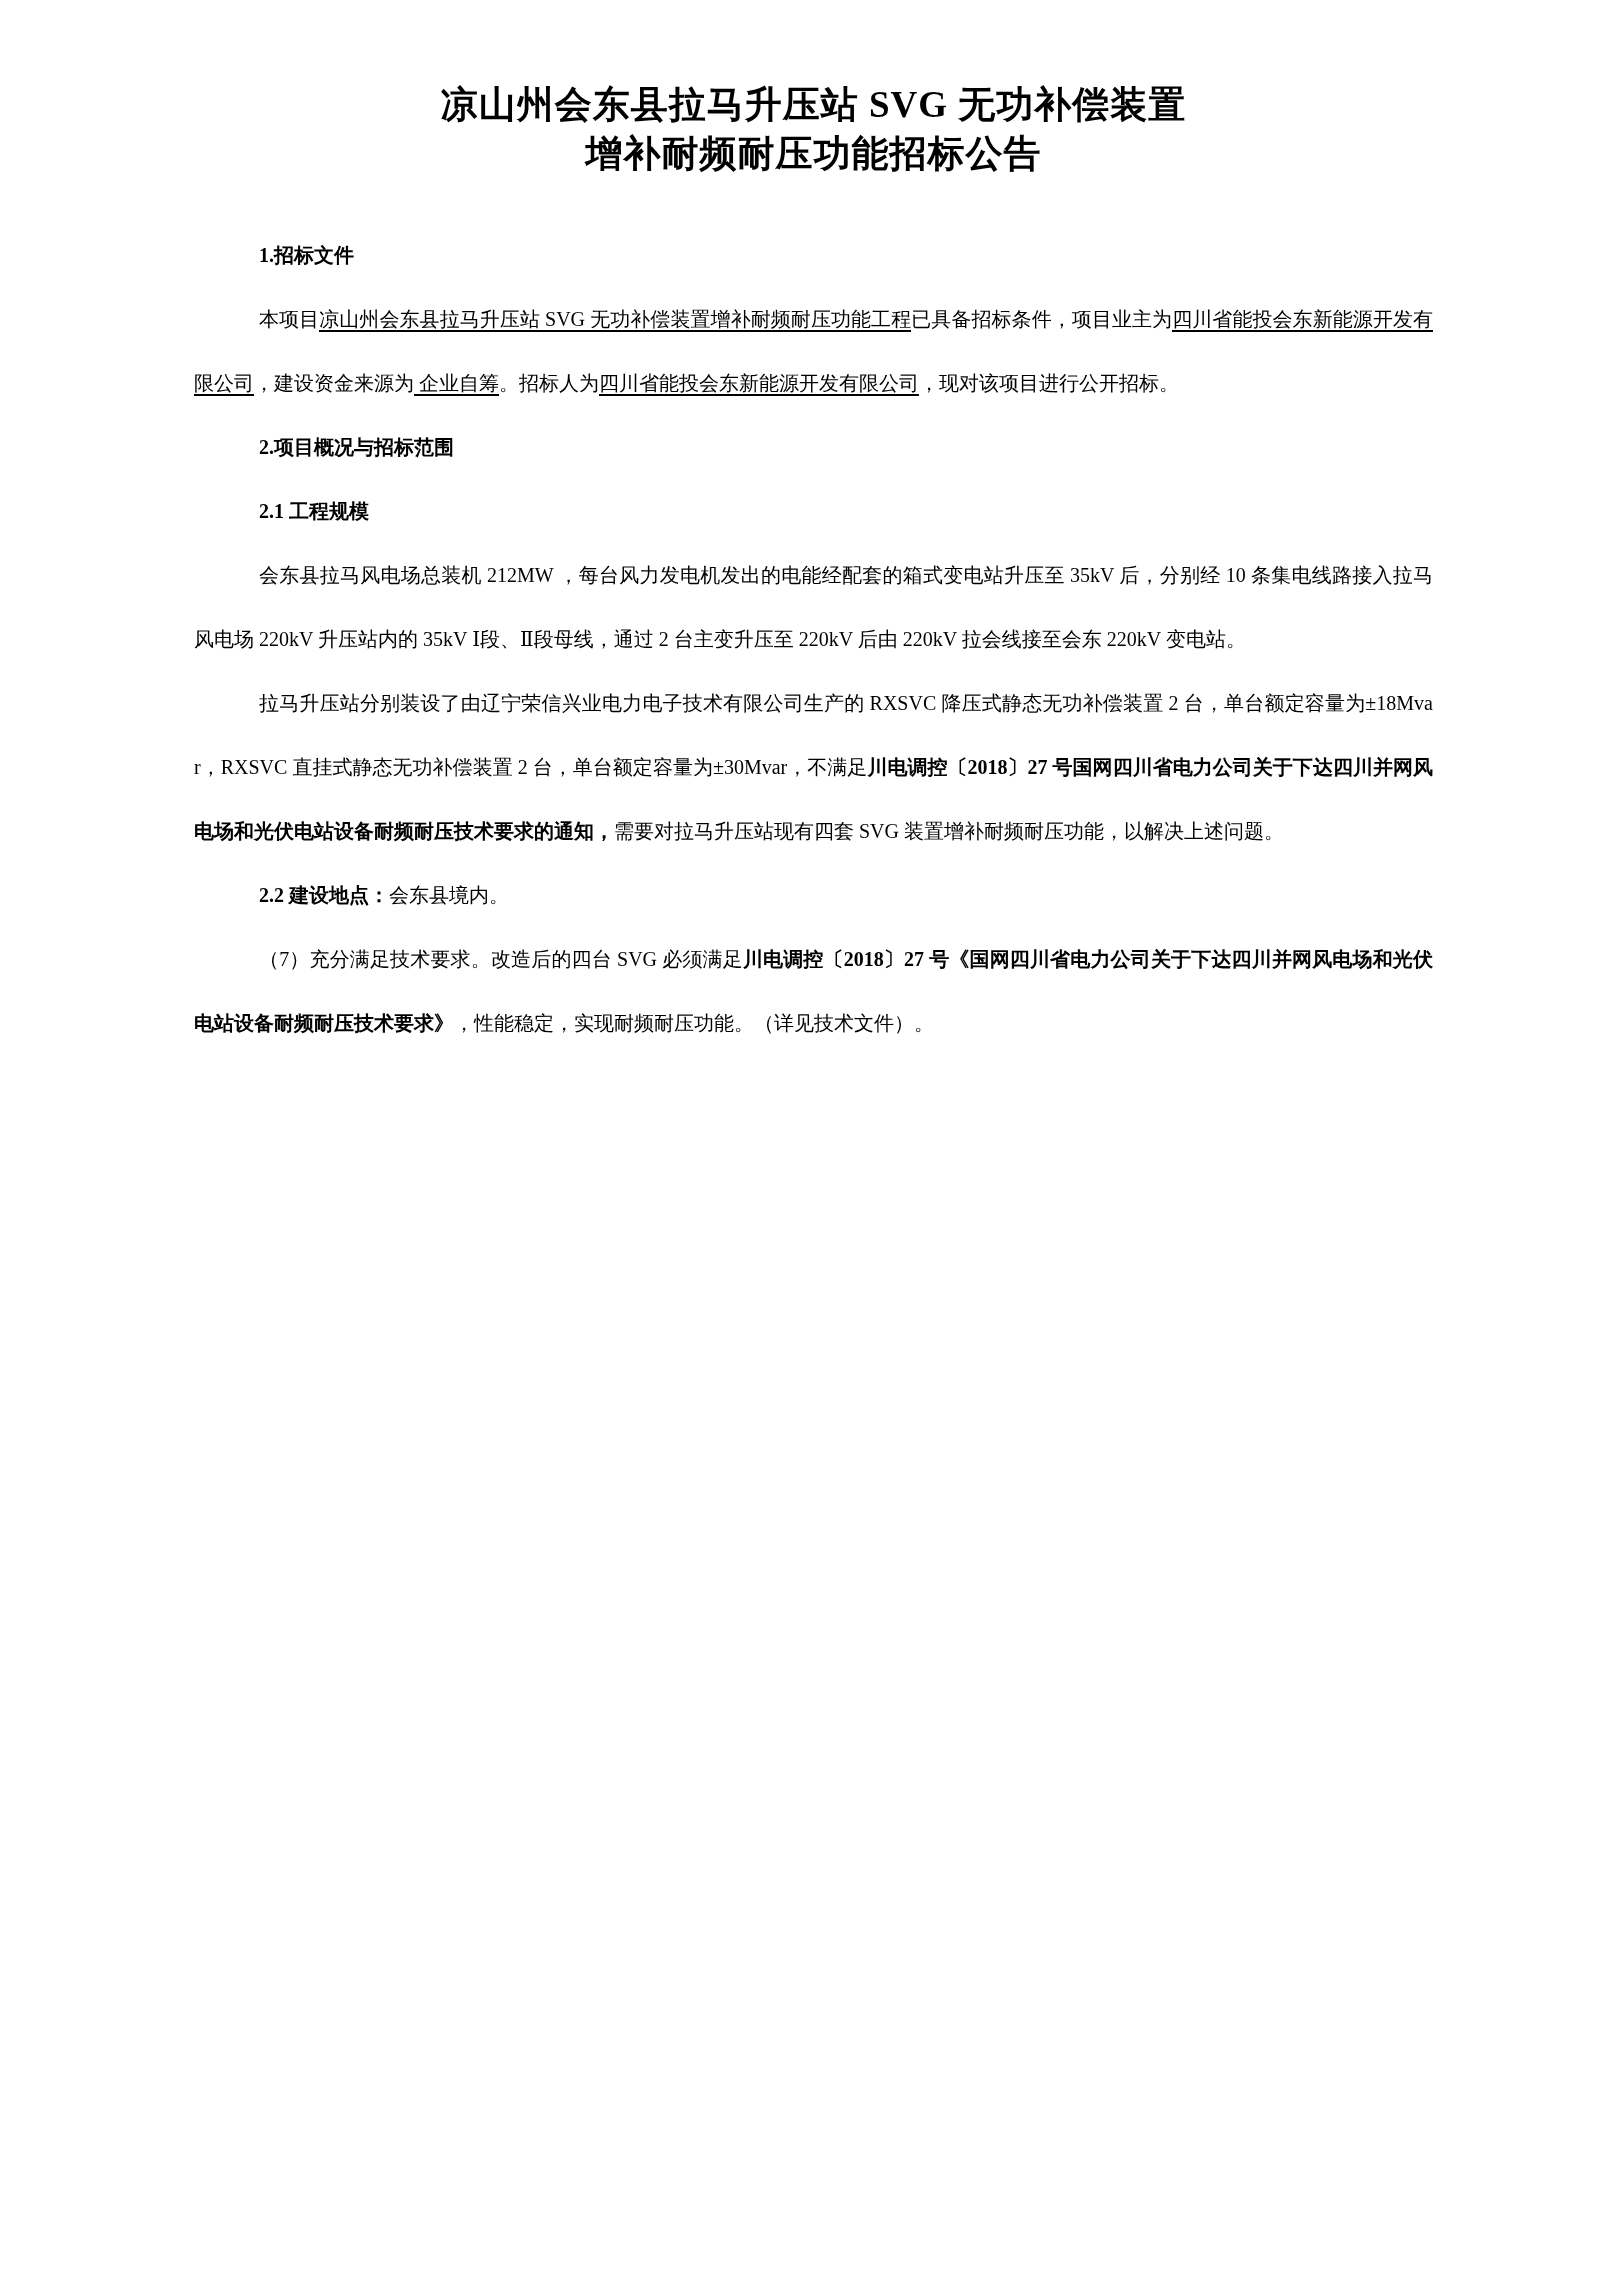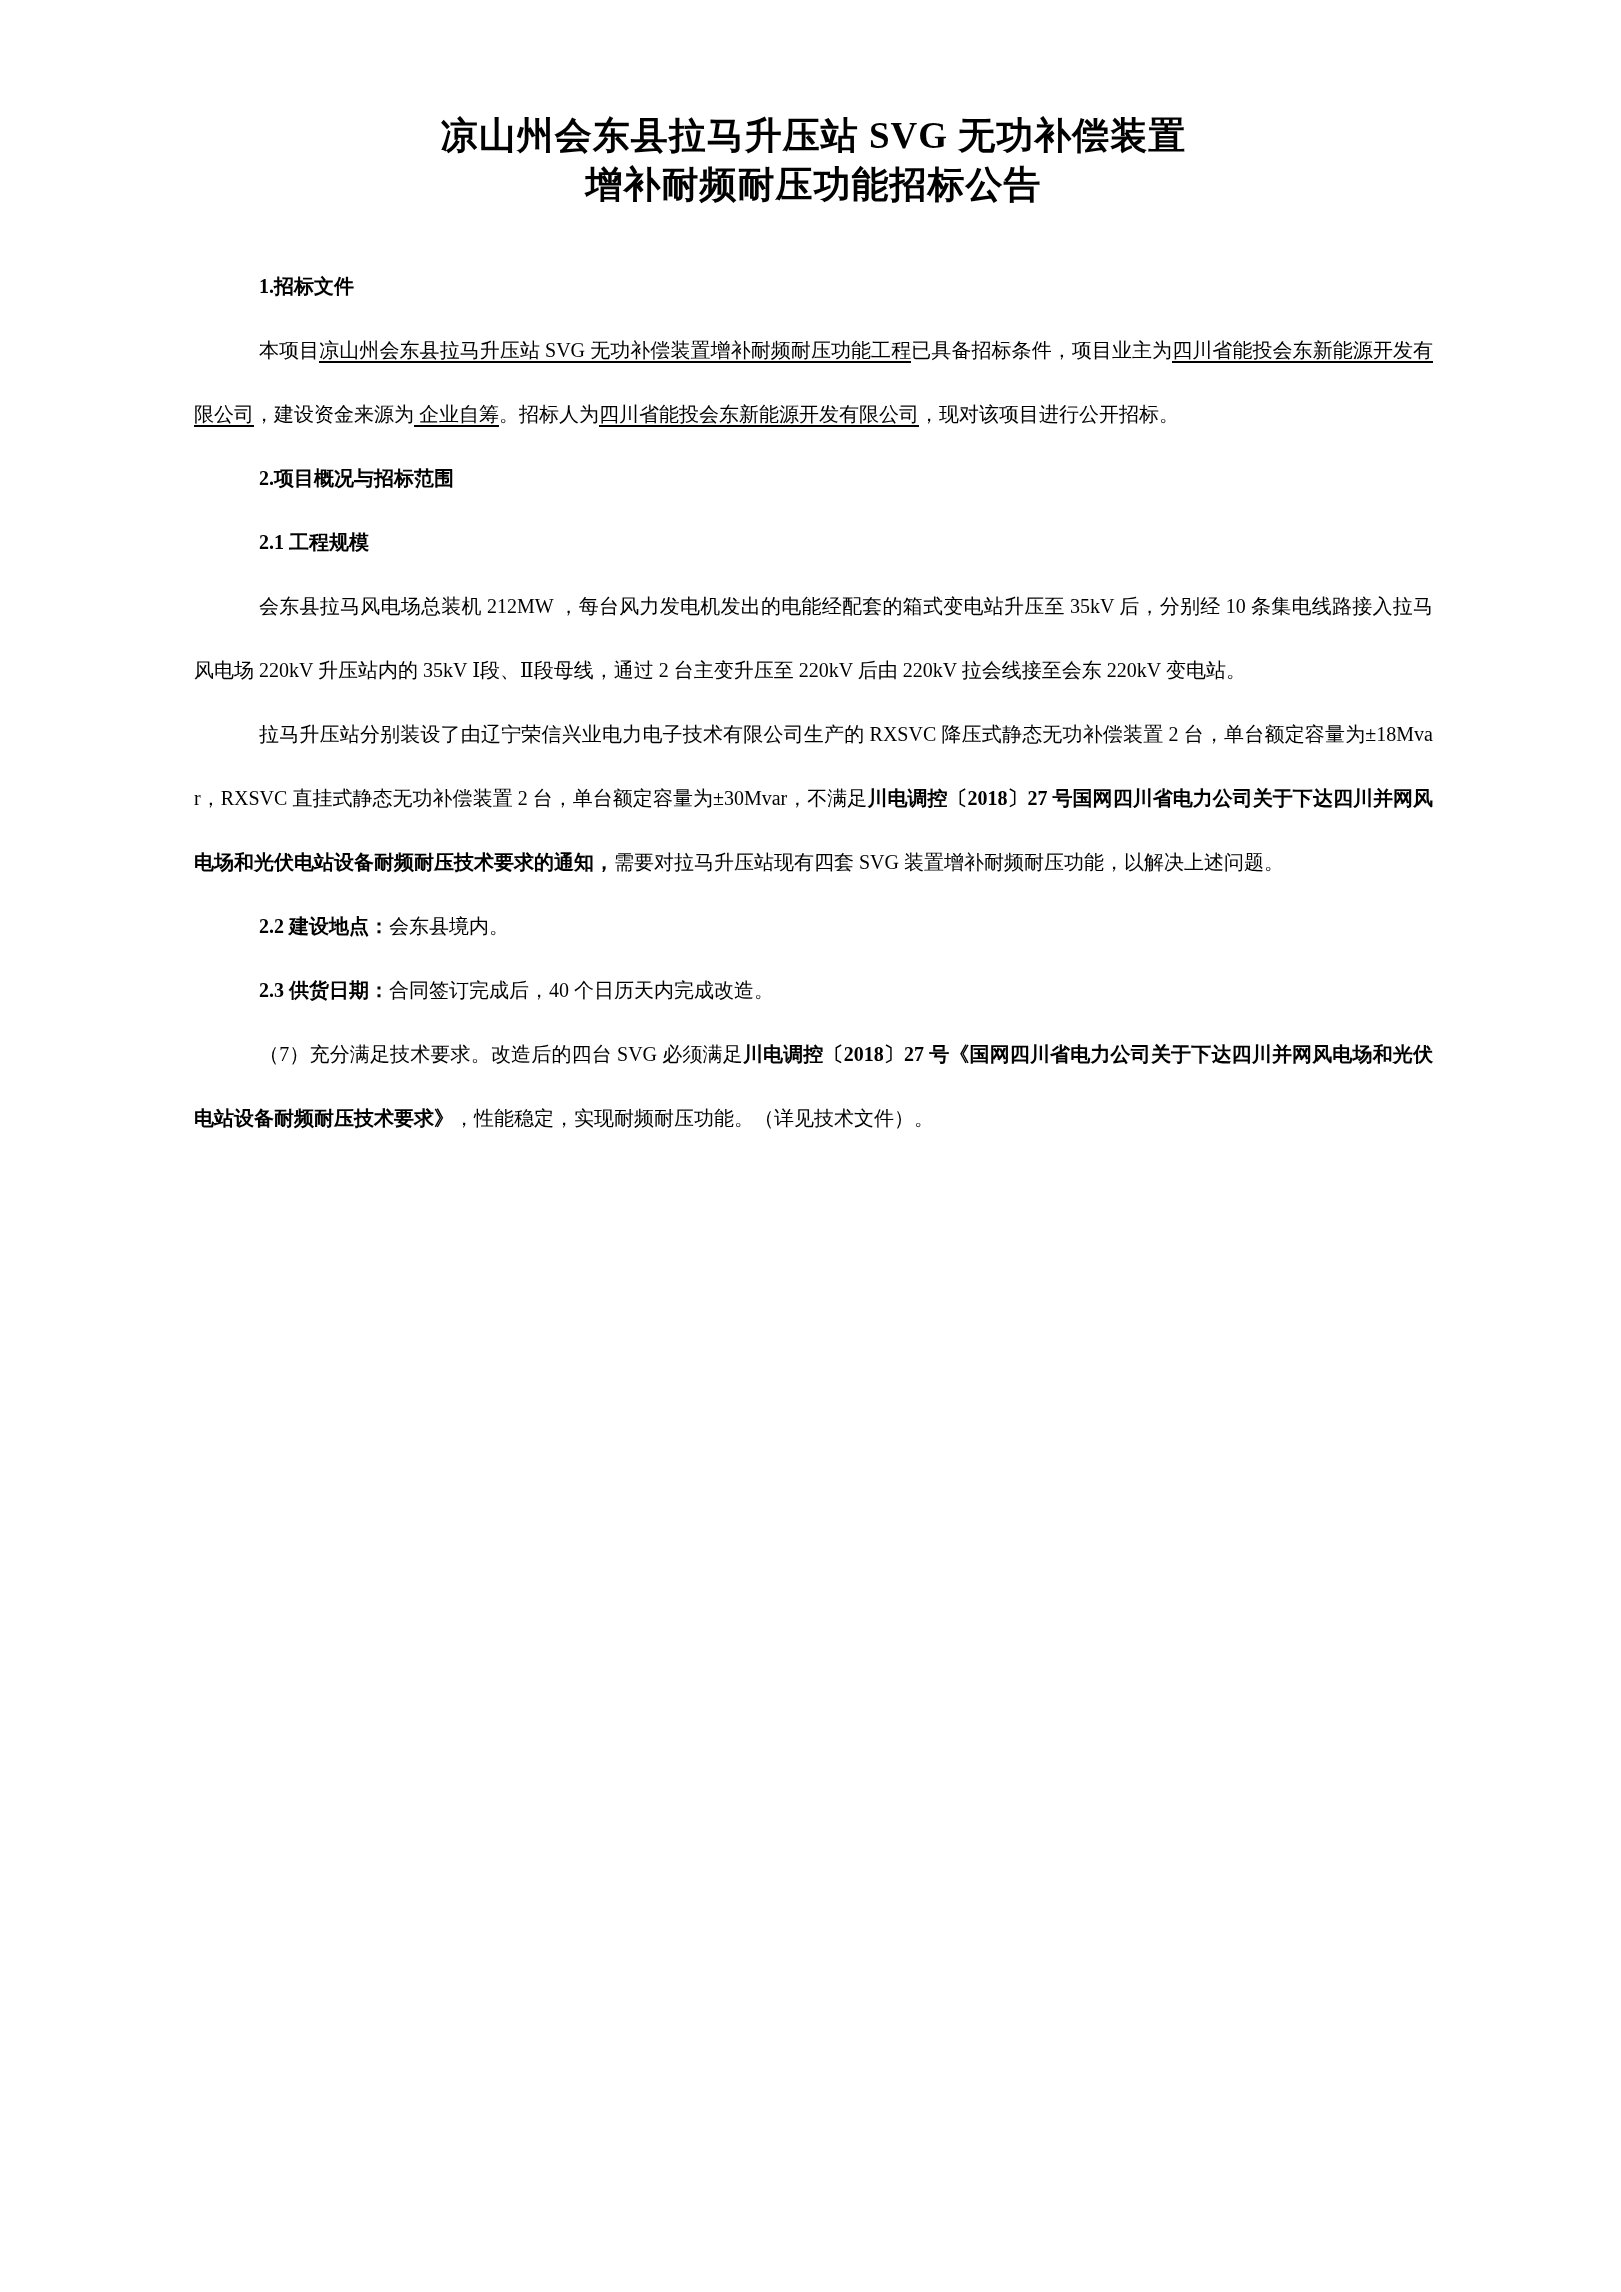--- a/index.html
+++ b/index.html
@@ -26,7 +26,7 @@
     line-height:49px;
     letter-spacing:1px;
   }
-  .t1 { margin-top:111px; }
+  .t1 { margin-top:80px; }
   .t2 { margin-bottom:45px; }
   .line {
     font-size:20px;

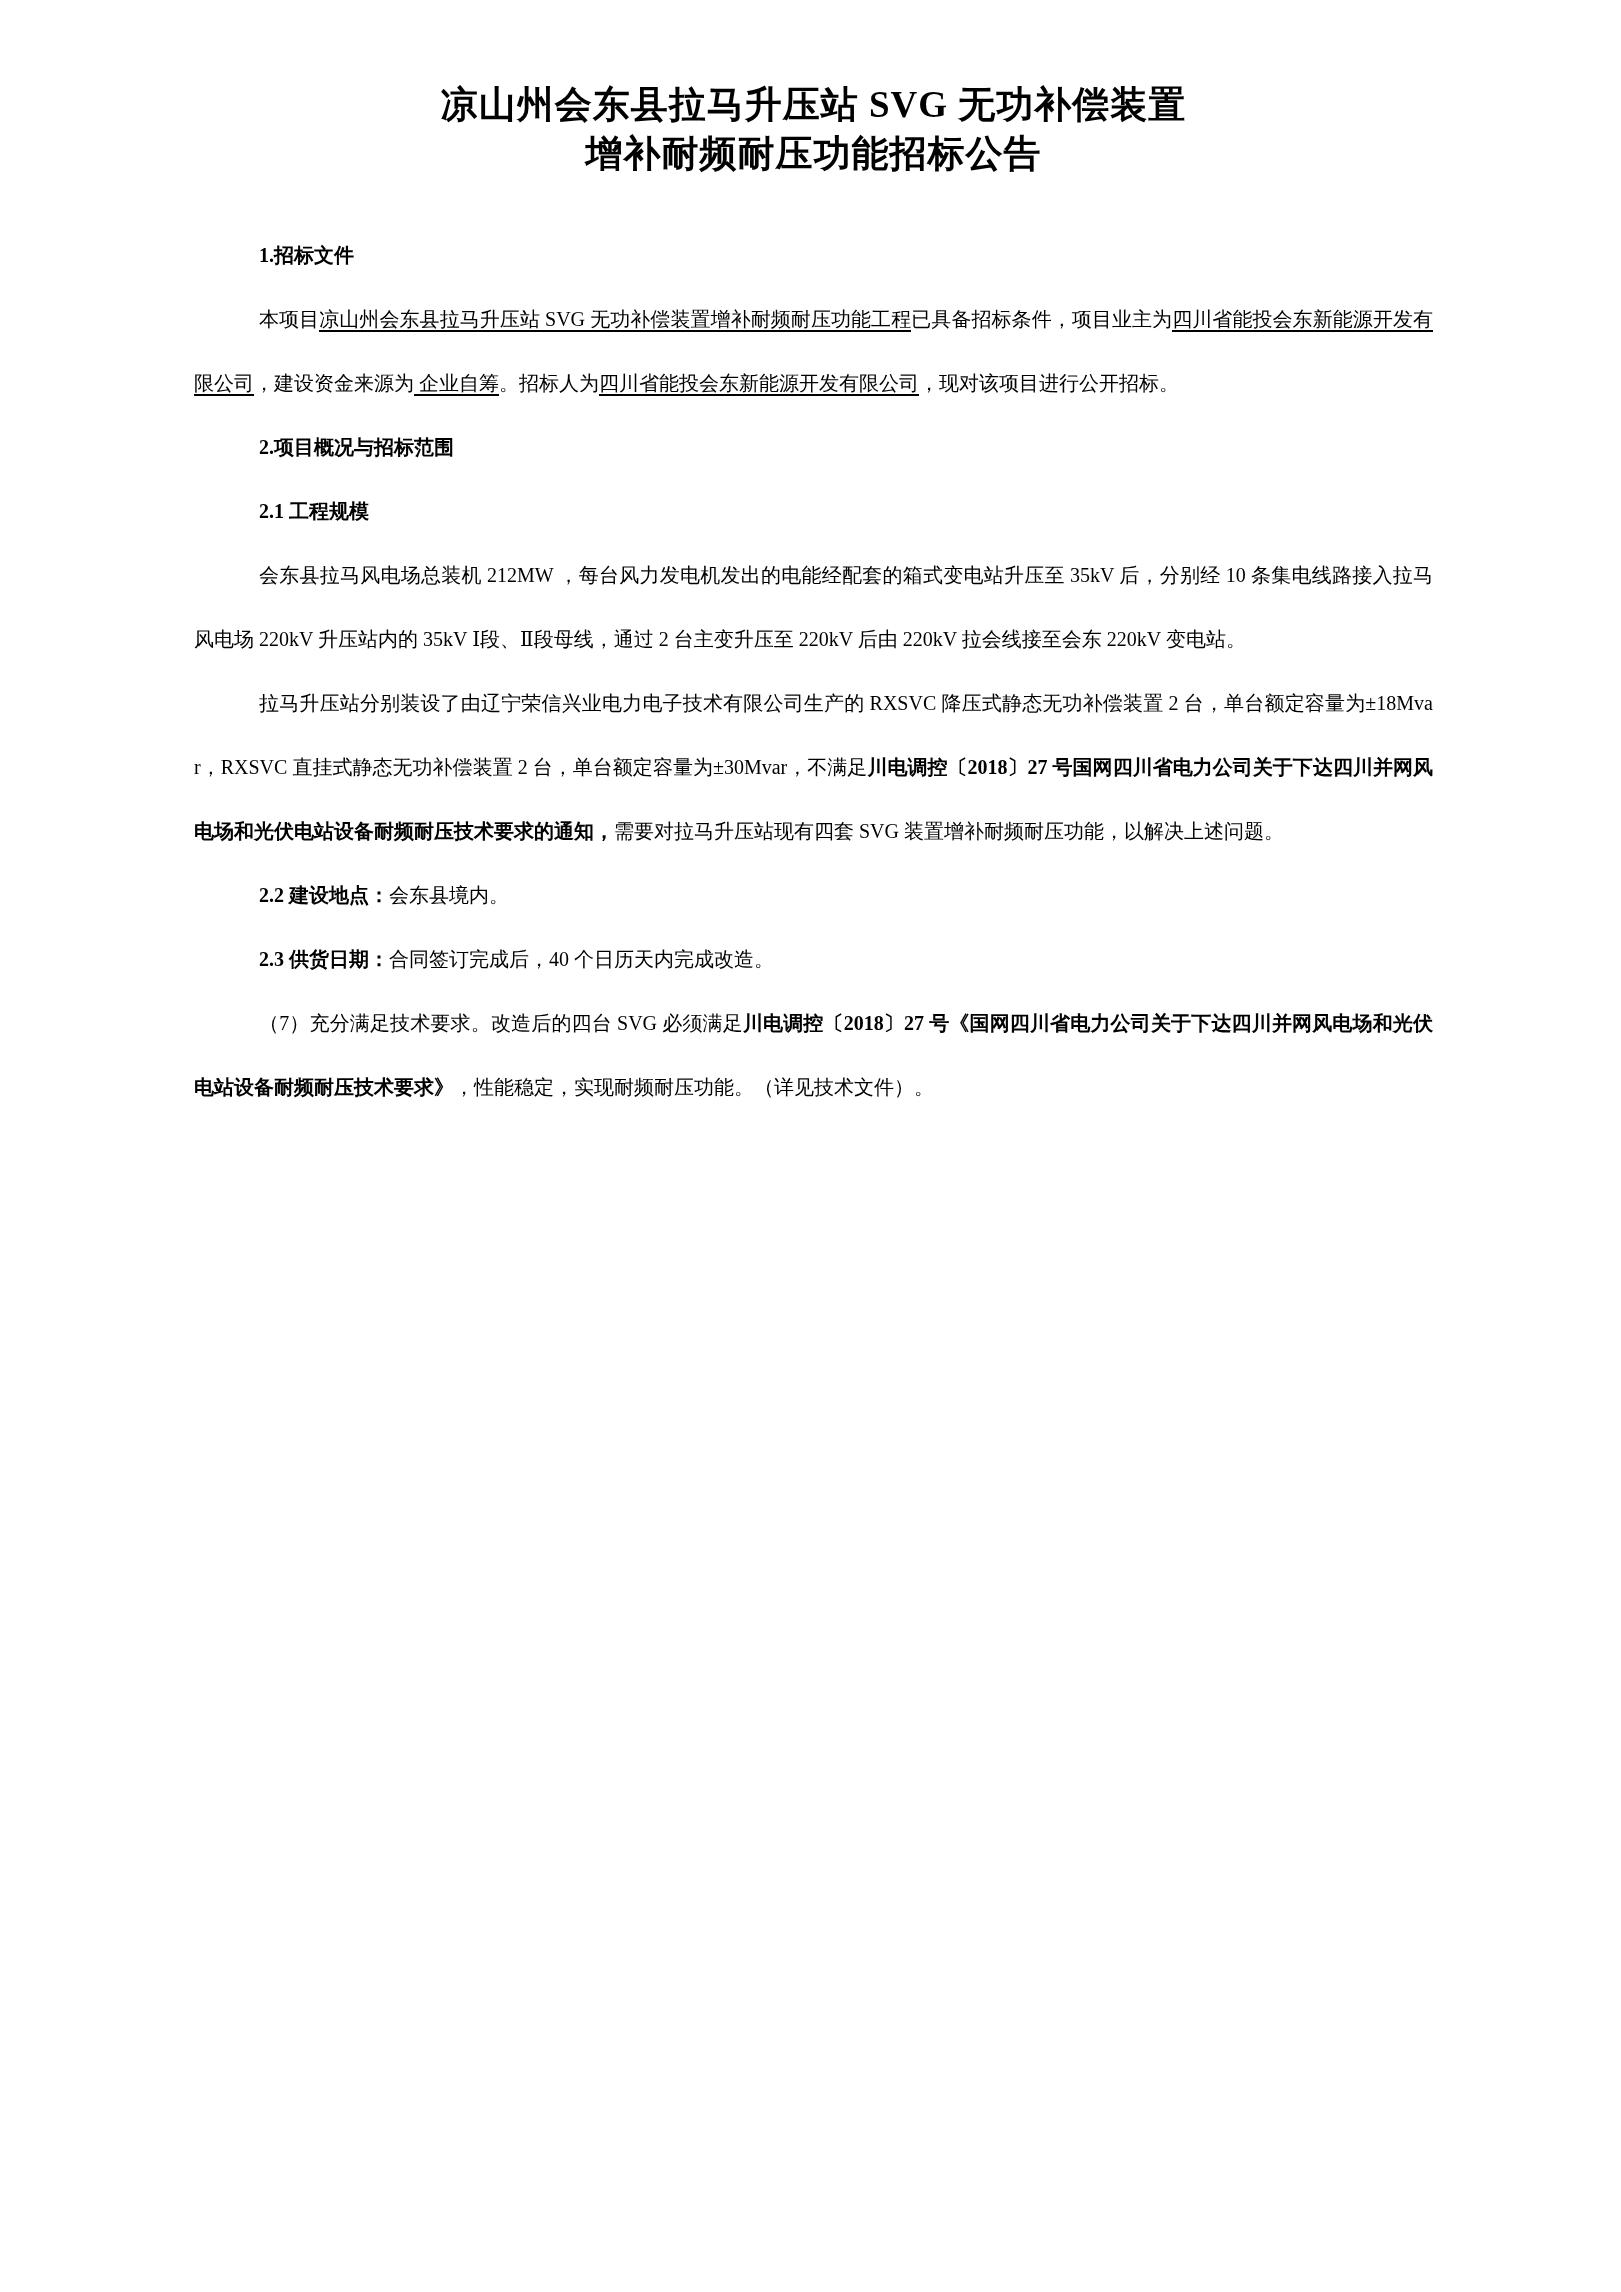--- a/index.html
+++ b/index.html
@@ -62,7 +62,6 @@
 
     <p class="line"><span class="b">2.2 建设地点：</span><span>会东县境内。</span></p>
 
-    <p class="line"><span class="b">2.3 供货日期：</span><span>合同签订完成后，40 个日历天内完成改造。</span></p>
 
 
 

